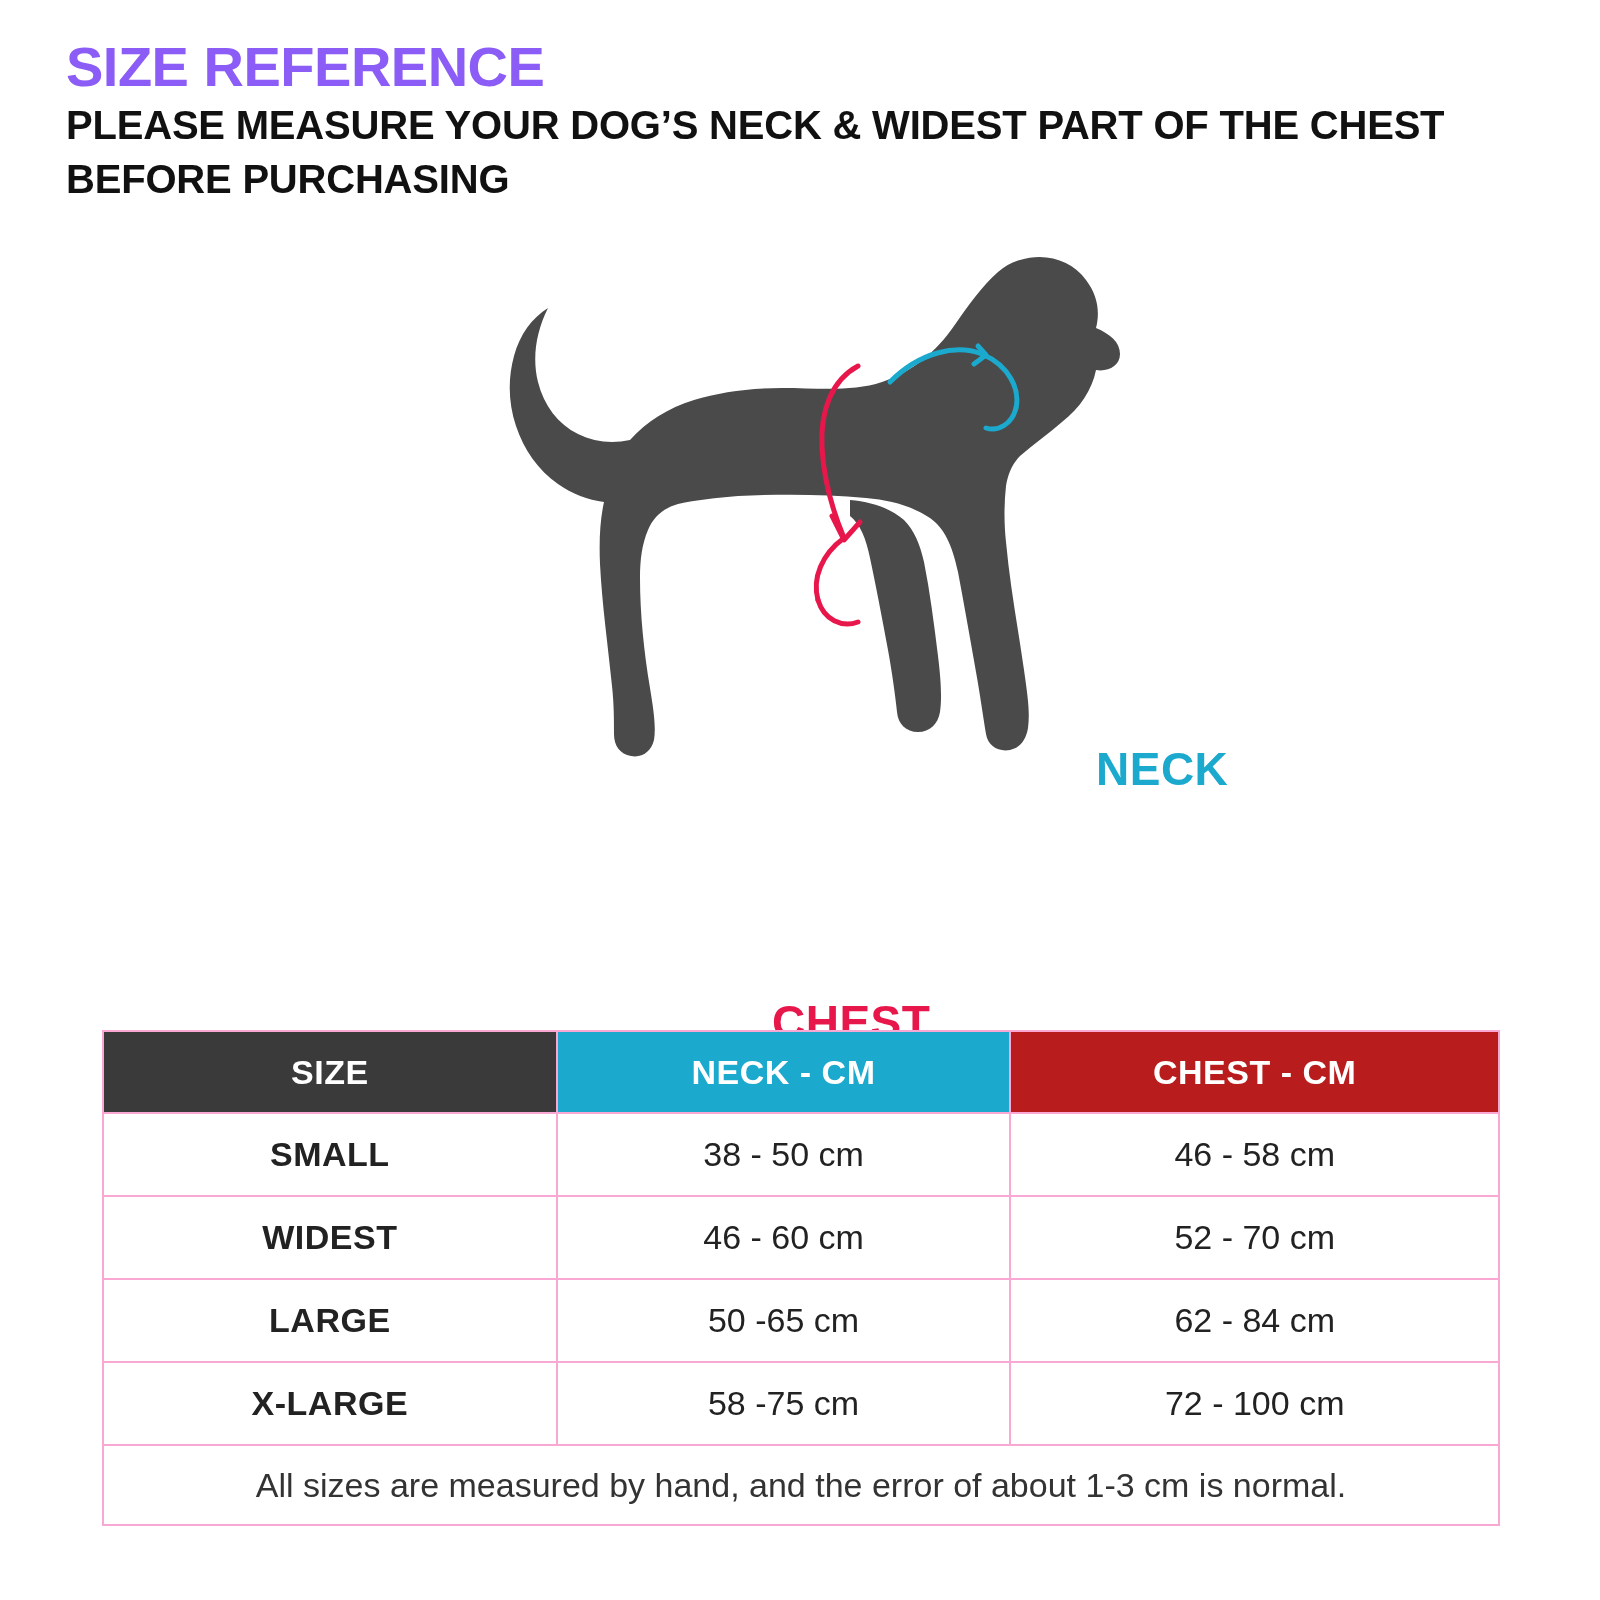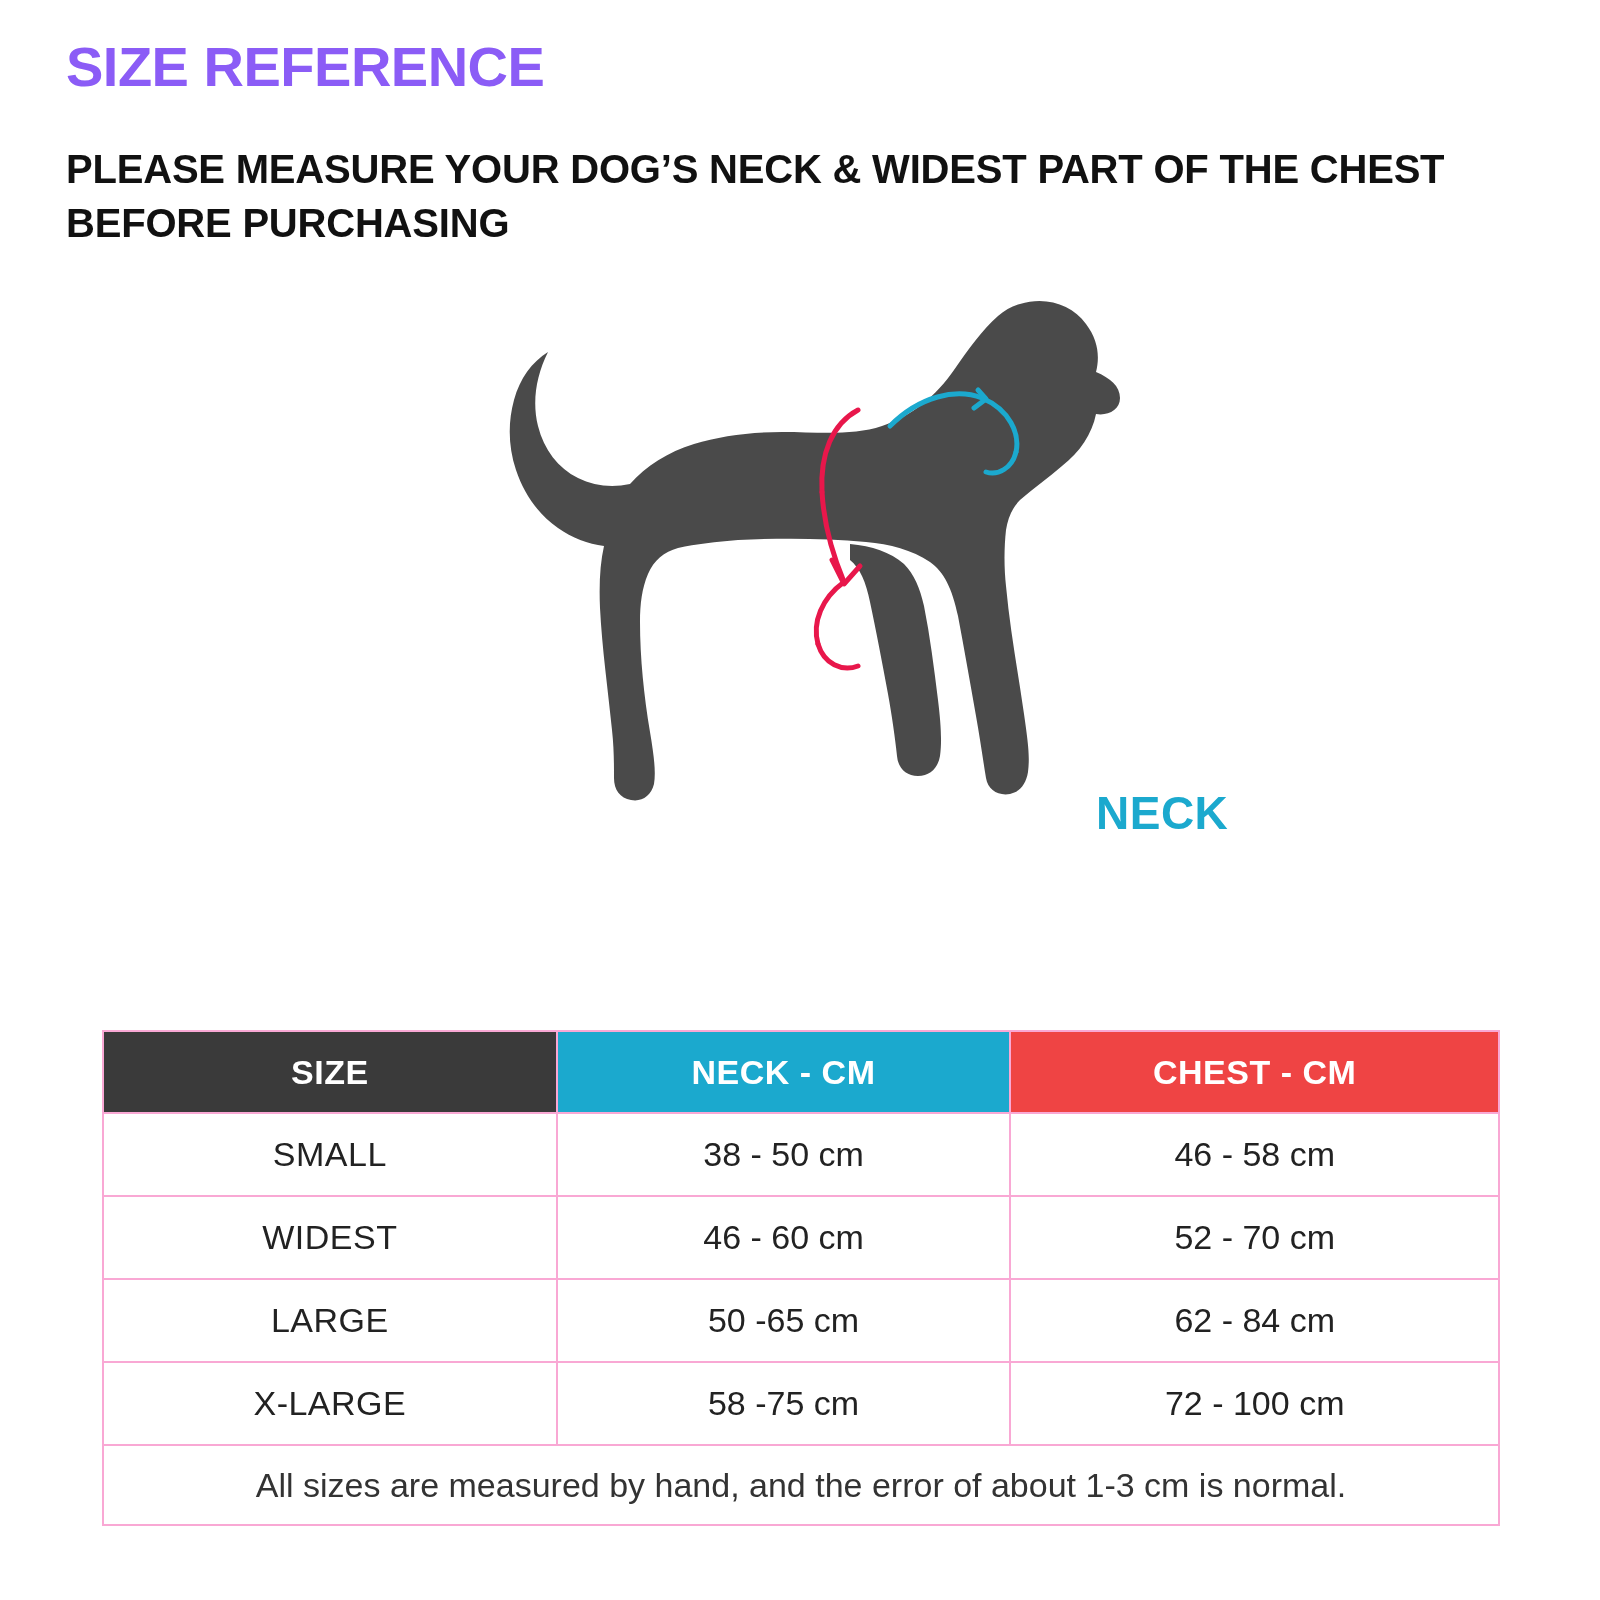--- a/index.html
+++ b/index.html
@@ -38,7 +38,6 @@
     font-weight: bold;
     color: #111111;
     line-height: 1.35;
-    margin-top: 44px;
     max-width: 1470px;
     letter-spacing: -0.2px;
   }

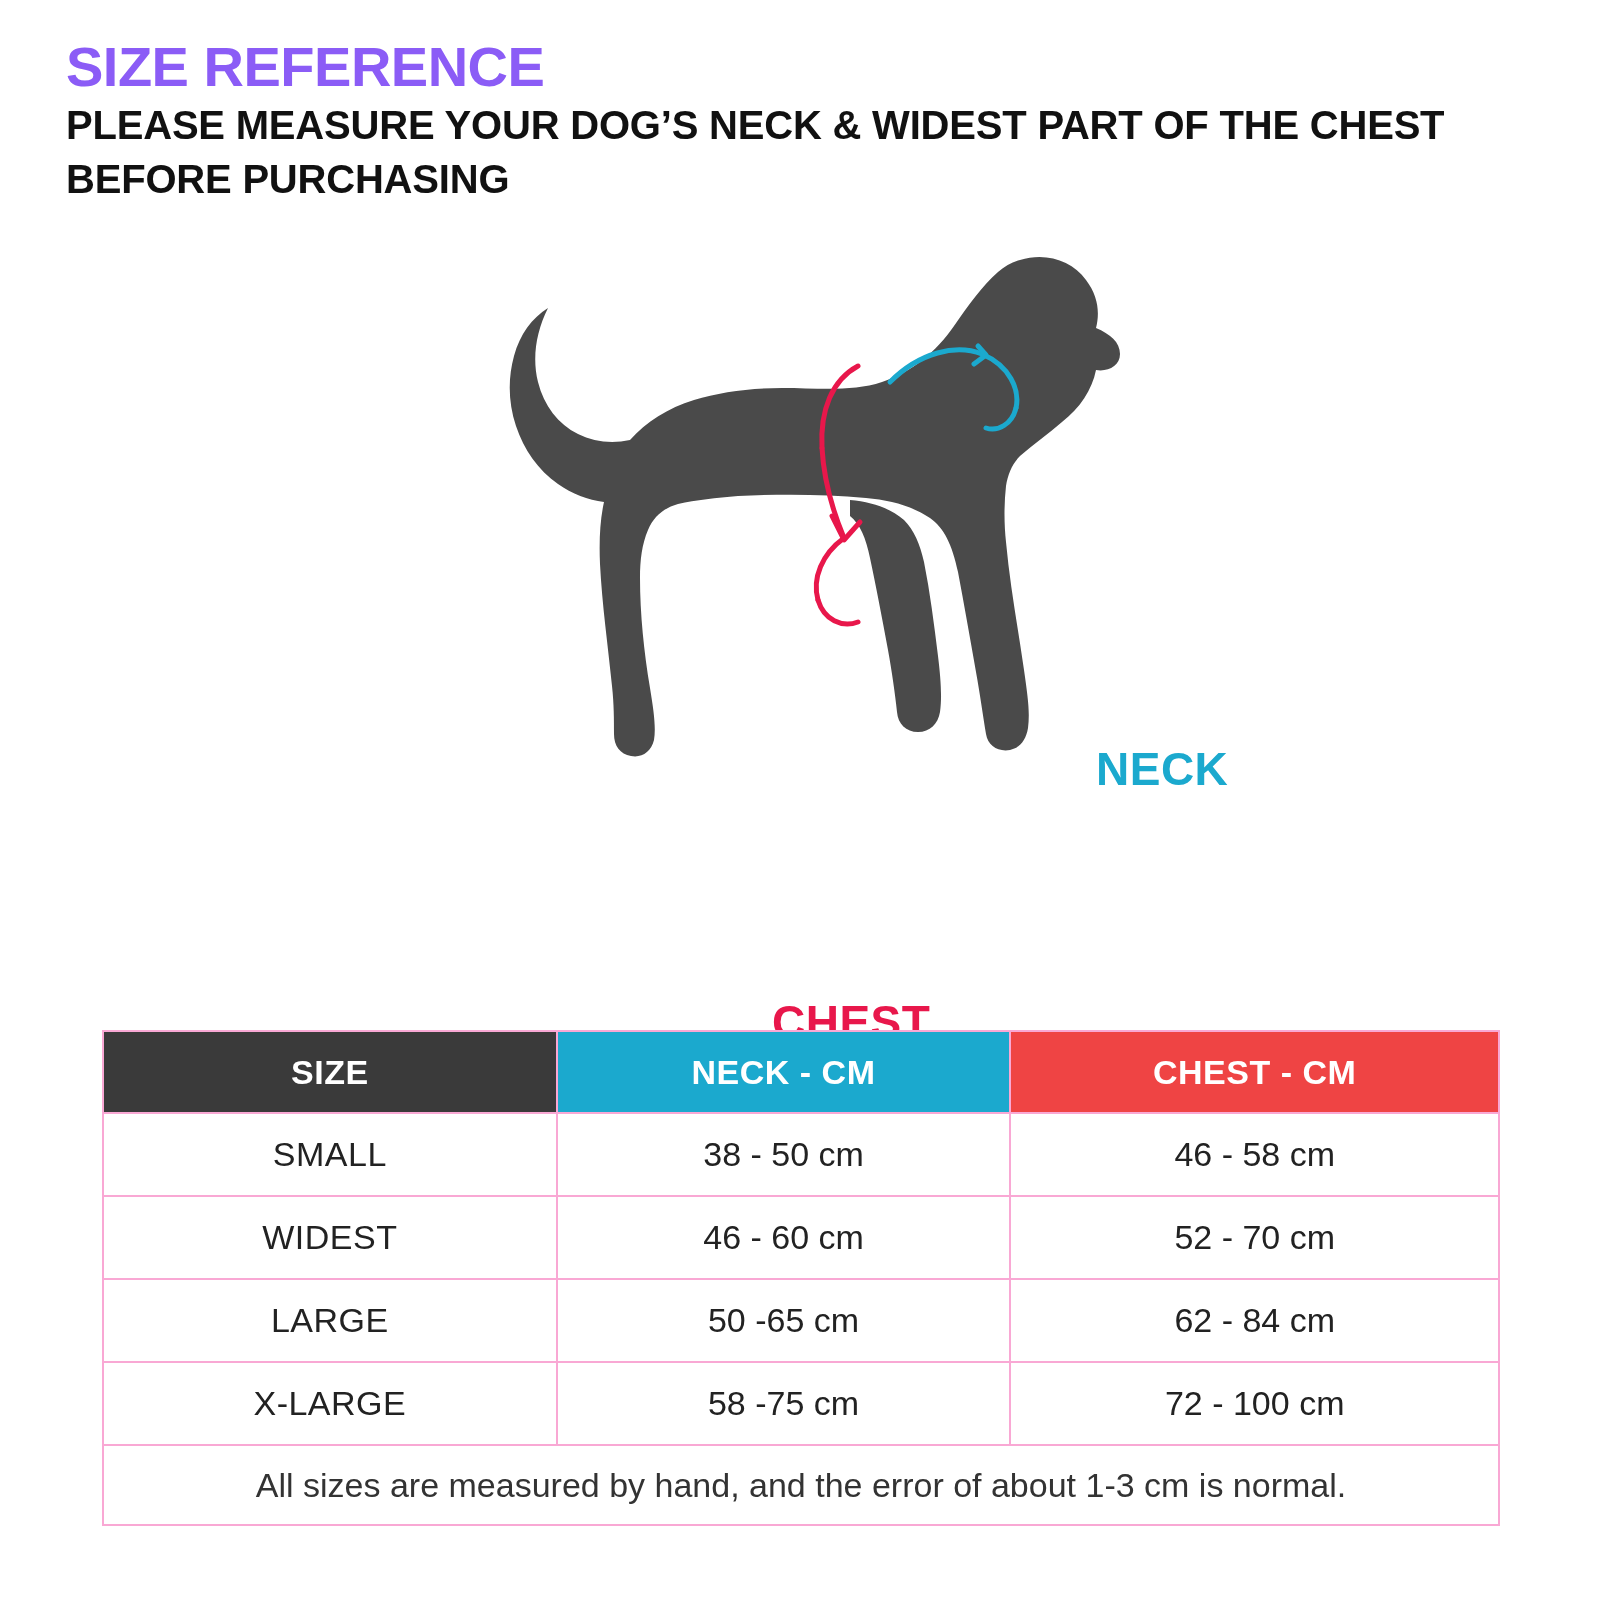--- a/index.html
+++ b/index.html
@@ -106,7 +106,7 @@
 
   th.head-size { background: #3a3a3a; border-color: #3a3a3a; }
   th.head-neck { background: #1BA9CE; border-color: #1BA9CE; }
-  th.head-chest { background: #ef4444; border-color: #E8174B; }
+  th.head-chest { background: #b91c1c; border-color: #E8174B; }
 
   tbody td {
     height: 79px;

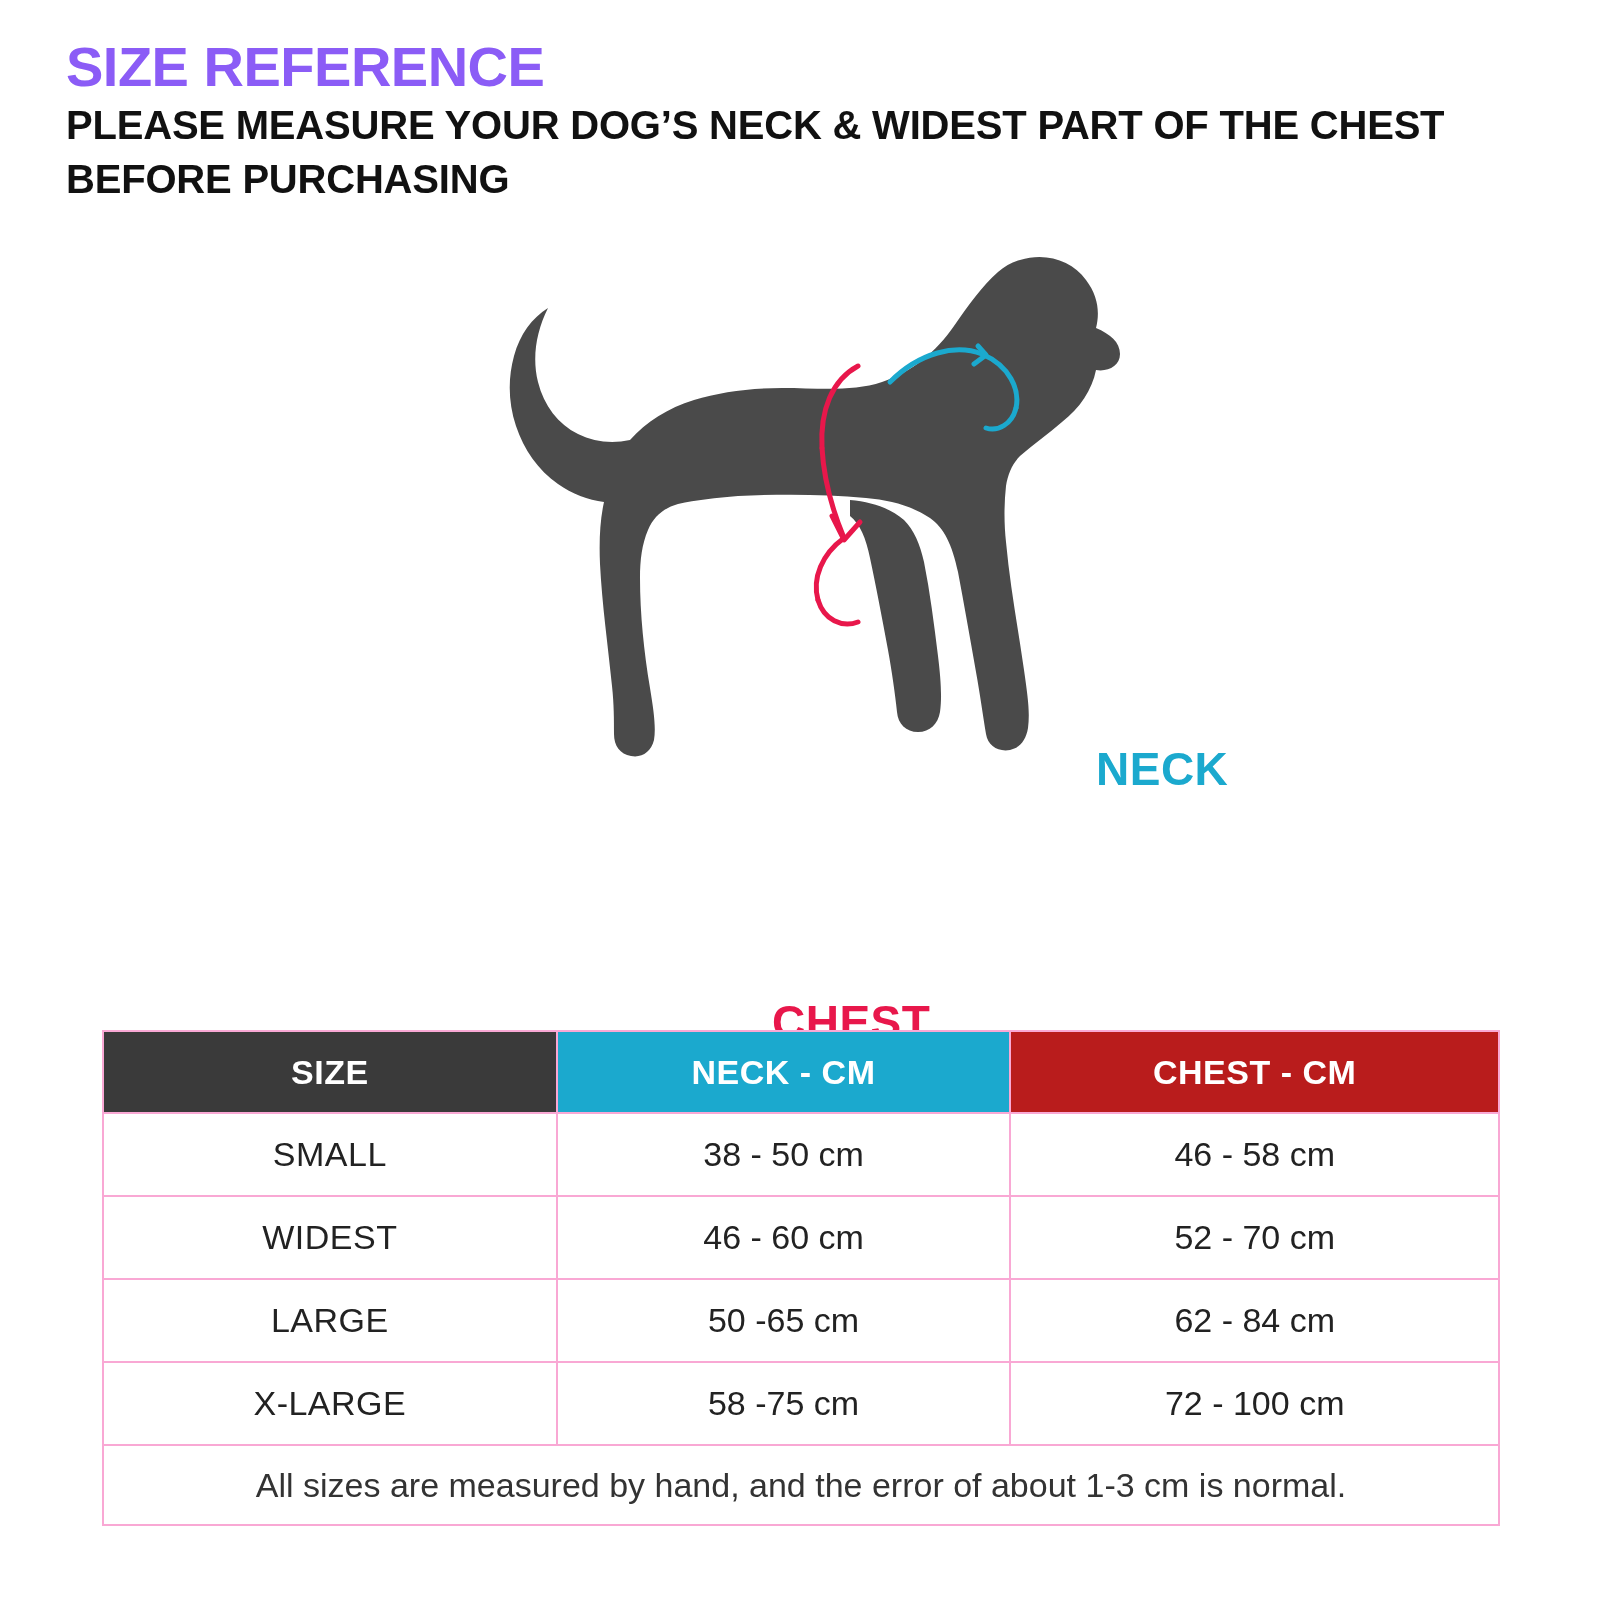--- a/index.html
+++ b/index.html
@@ -114,7 +114,7 @@
   }
 
   tbody td.size-cell {
-    font-weight: normal;
+    font-weight: bold;
     letter-spacing: 0.5px;
   }
 

